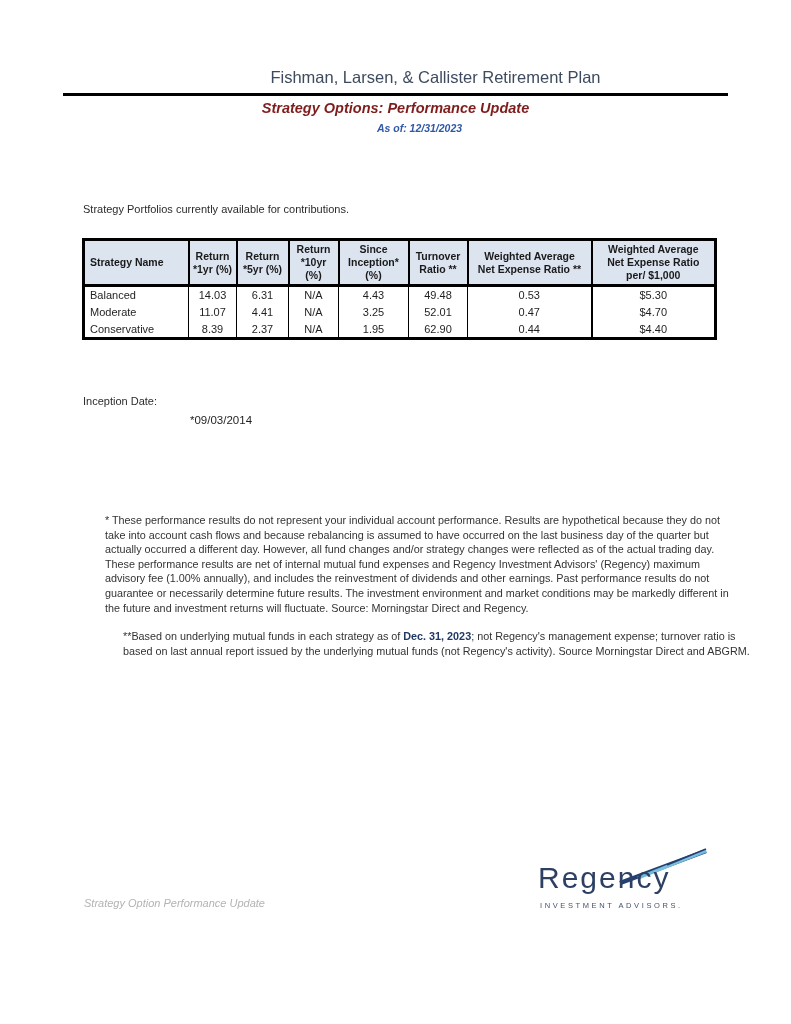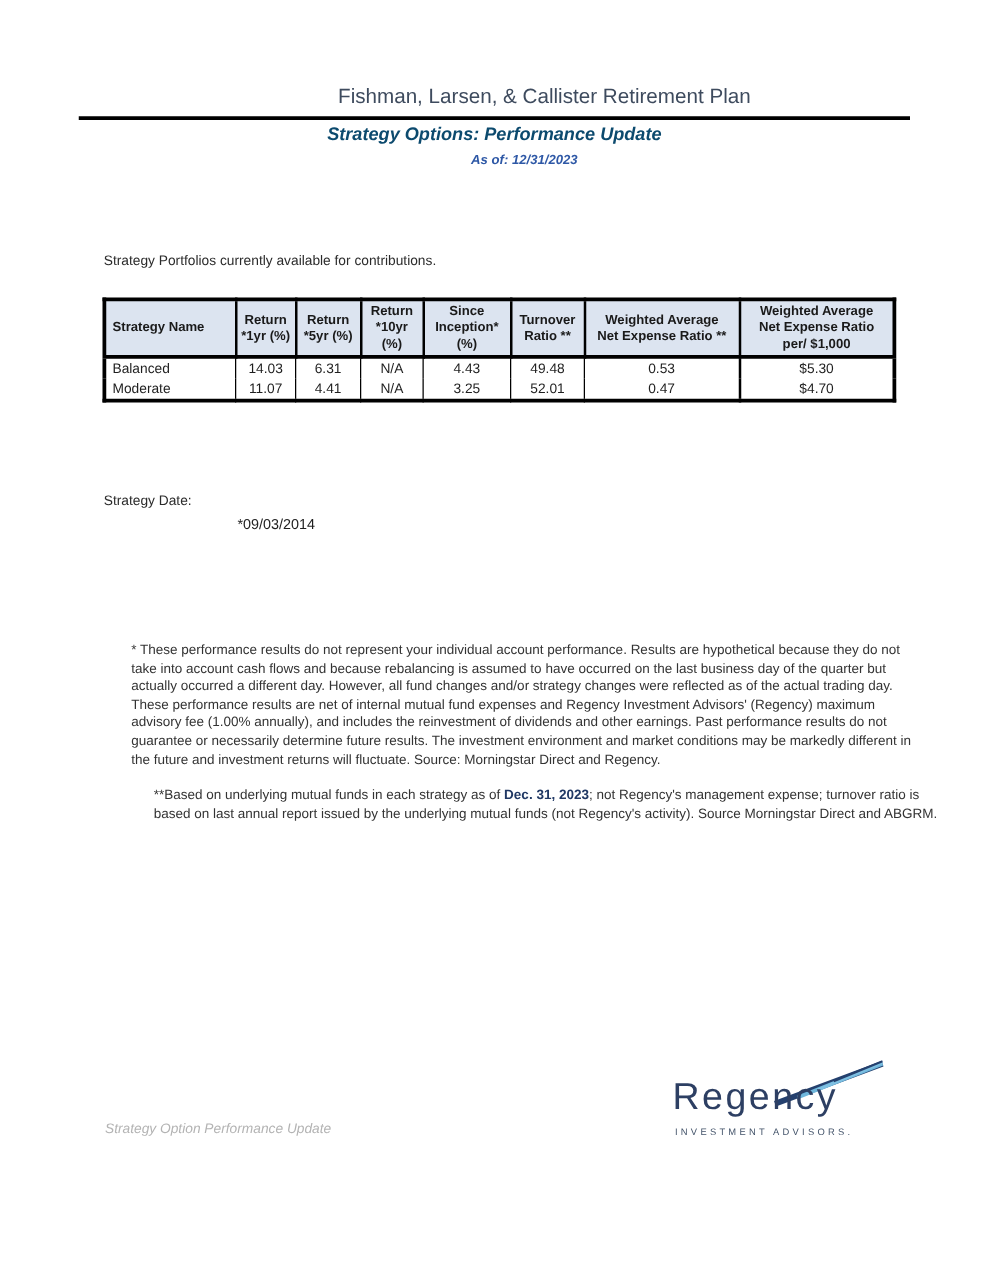--- a/index.html
+++ b/index.html
@@ -25,7 +25,7 @@
   .report-subtitle {
     position: absolute; top: 100px; left: 0; width: 100%;
     text-align: center; font-size: 14.5px; font-weight: bold; font-style: italic;
-    color: #0c4a6e;
+    color: #7f1d1d;
   }
   .as-of-date {
     position: absolute; top: 122px; left: 0; width: 100%;

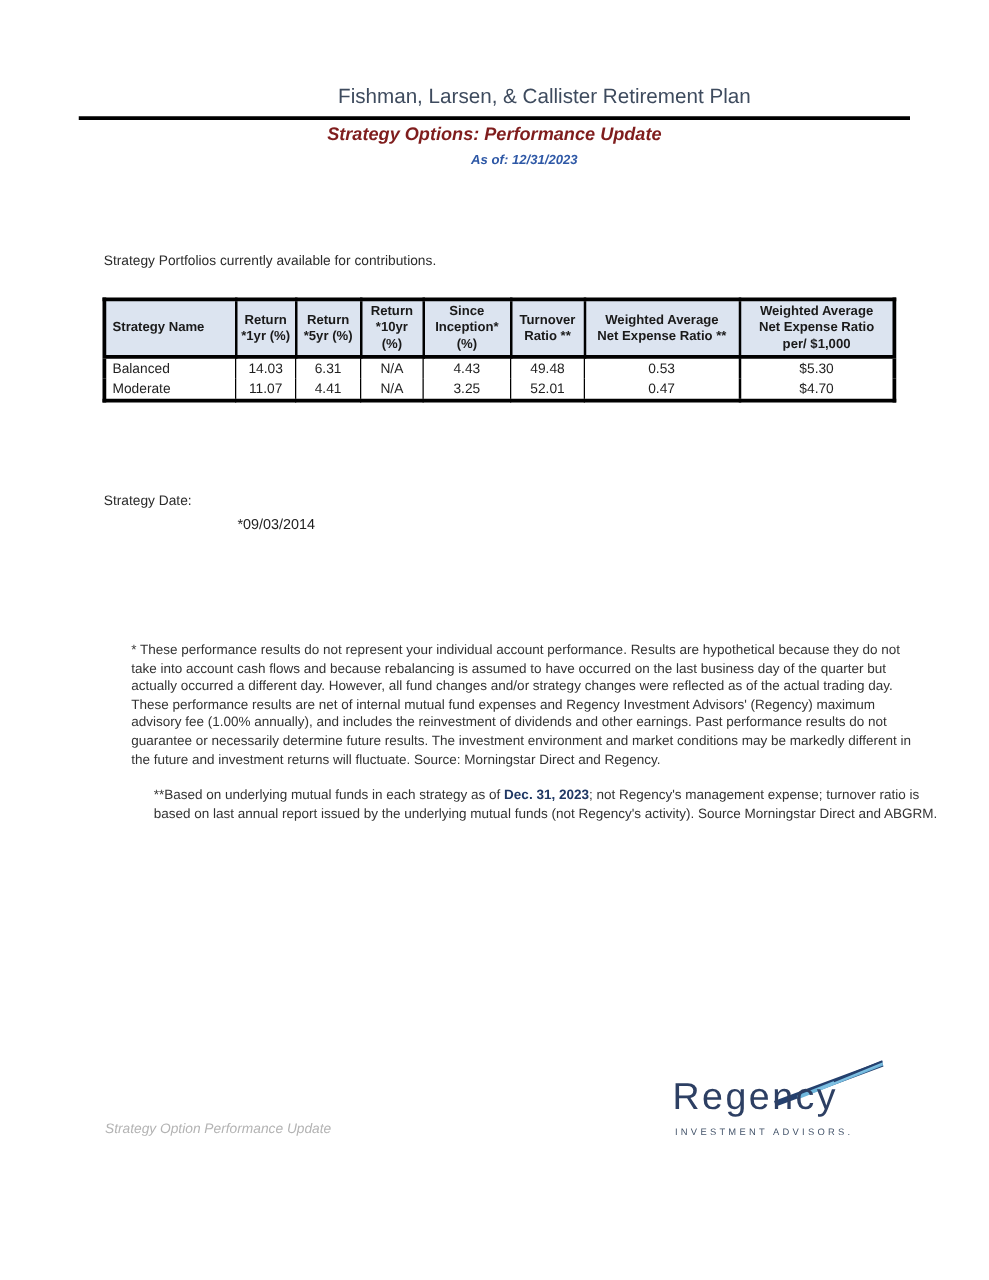--- a/index.html
+++ b/index.html
@@ -164,6 +164,16 @@
         <td>0.47</td>
         <td class="thick-left">$4.70</td>
       </tr>
+      <tr>
+        <td class="col-strategy">Conservative</td>
+        <td>8.39</td>
+        <td>2.37</td>
+        <td>N/A</td>
+        <td>1.95</td>
+        <td>62.90</td>
+        <td>0.44</td>
+        <td class="thick-left">$4.40</td>
+      </tr>
     </tbody>
   </table>
 

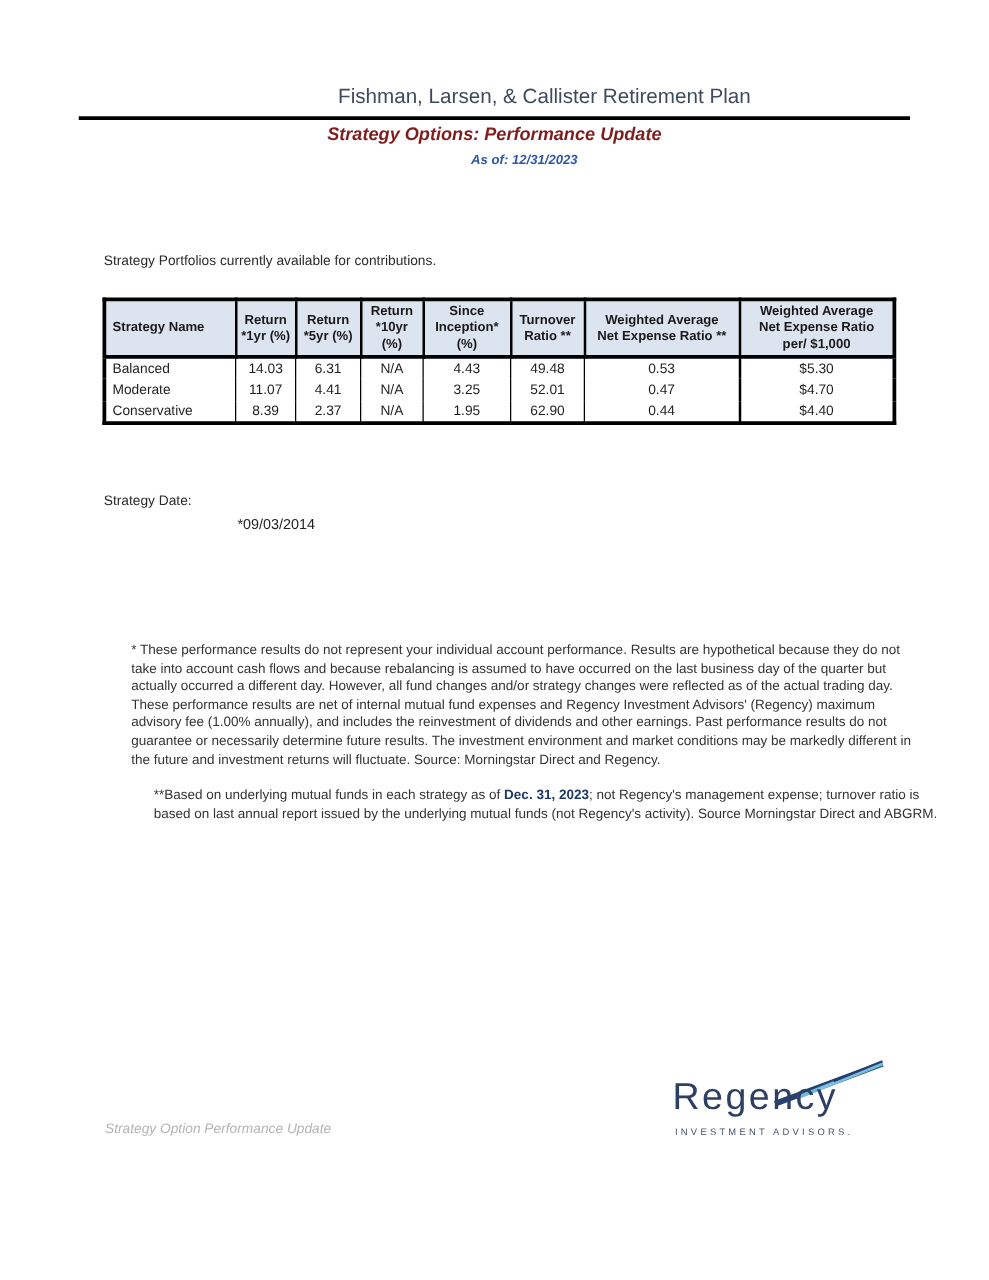--- a/index.html
+++ b/index.html
@@ -177,7 +177,7 @@
     </tbody>
   </table>
 
-  <div class="inception-label">Strategy Date:</div>
+  <div class="inception-label">Inception Date:</div>
   <div class="inception-value">*09/03/2014</div>
 
   <div class="footnote footnote-1">* These performance results do not represent your individual account performance.  Results are hypothetical because they do not take into account cash flows and because rebalancing is assumed to have occurred on the last business day of the quarter but actually occurred a different day.  However, all fund changes and/or strategy changes were reflected as of the actual trading day. These performance results are net of internal mutual fund expenses and Regency Investment Advisors' (Regency) maximum advisory fee (1.00% annually), and includes the reinvestment of dividends and other earnings.  Past performance results do not guarantee or necessarily determine future results.  The investment environment and market conditions may be markedly different in the future and investment returns will fluctuate. Source: Morningstar Direct and Regency.</div>

